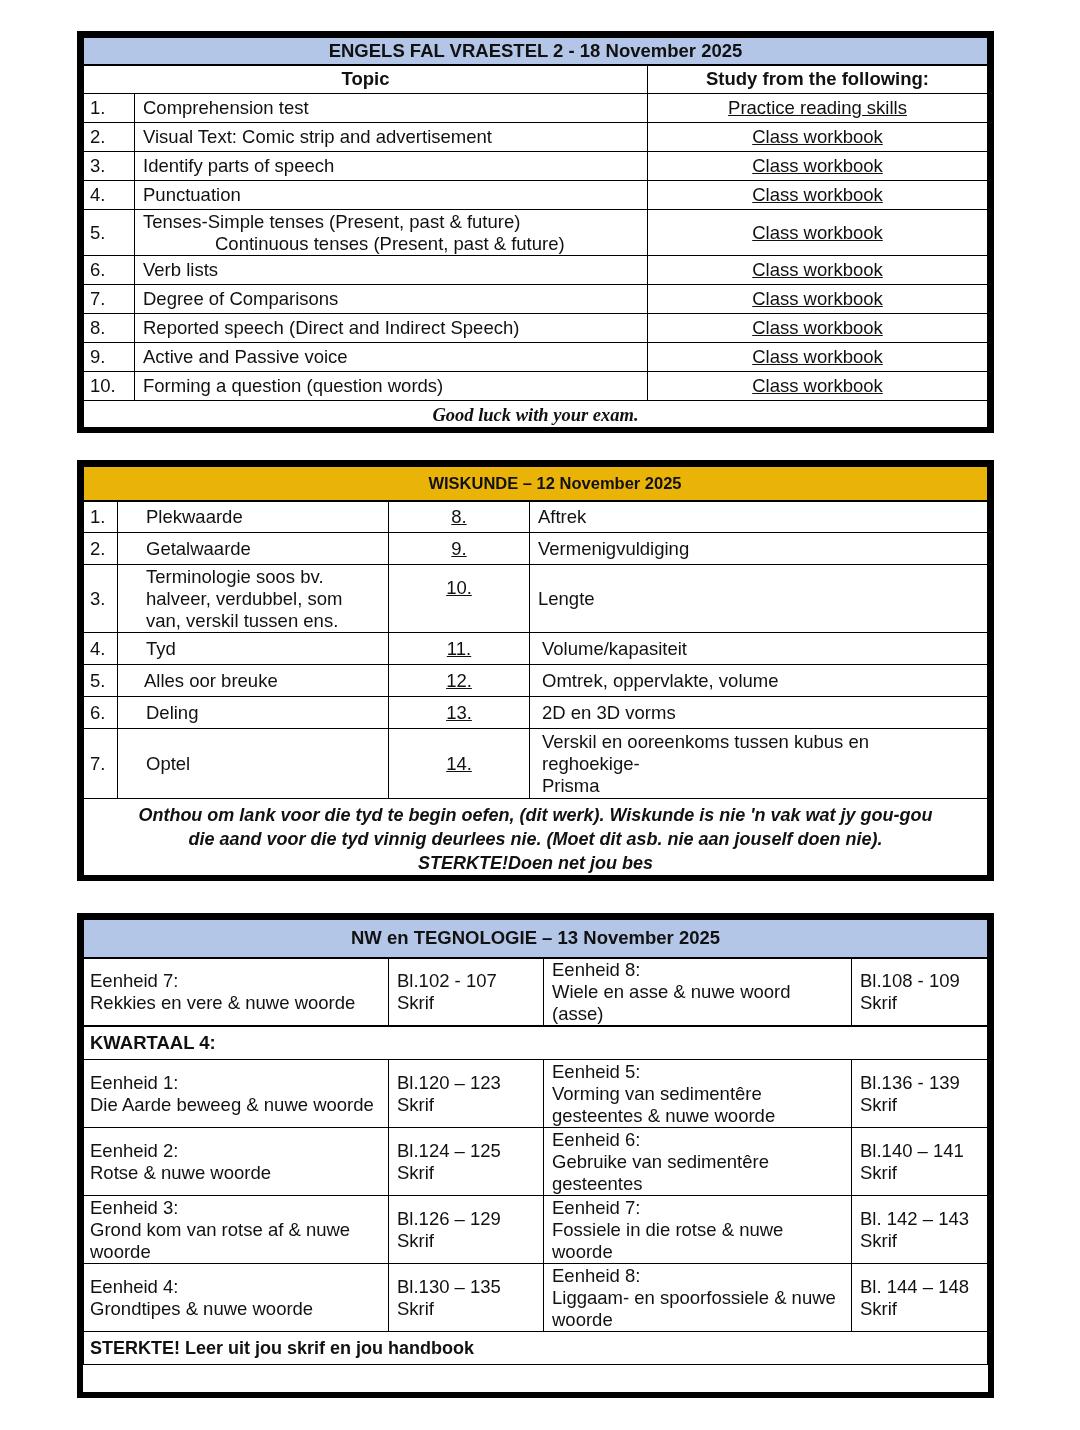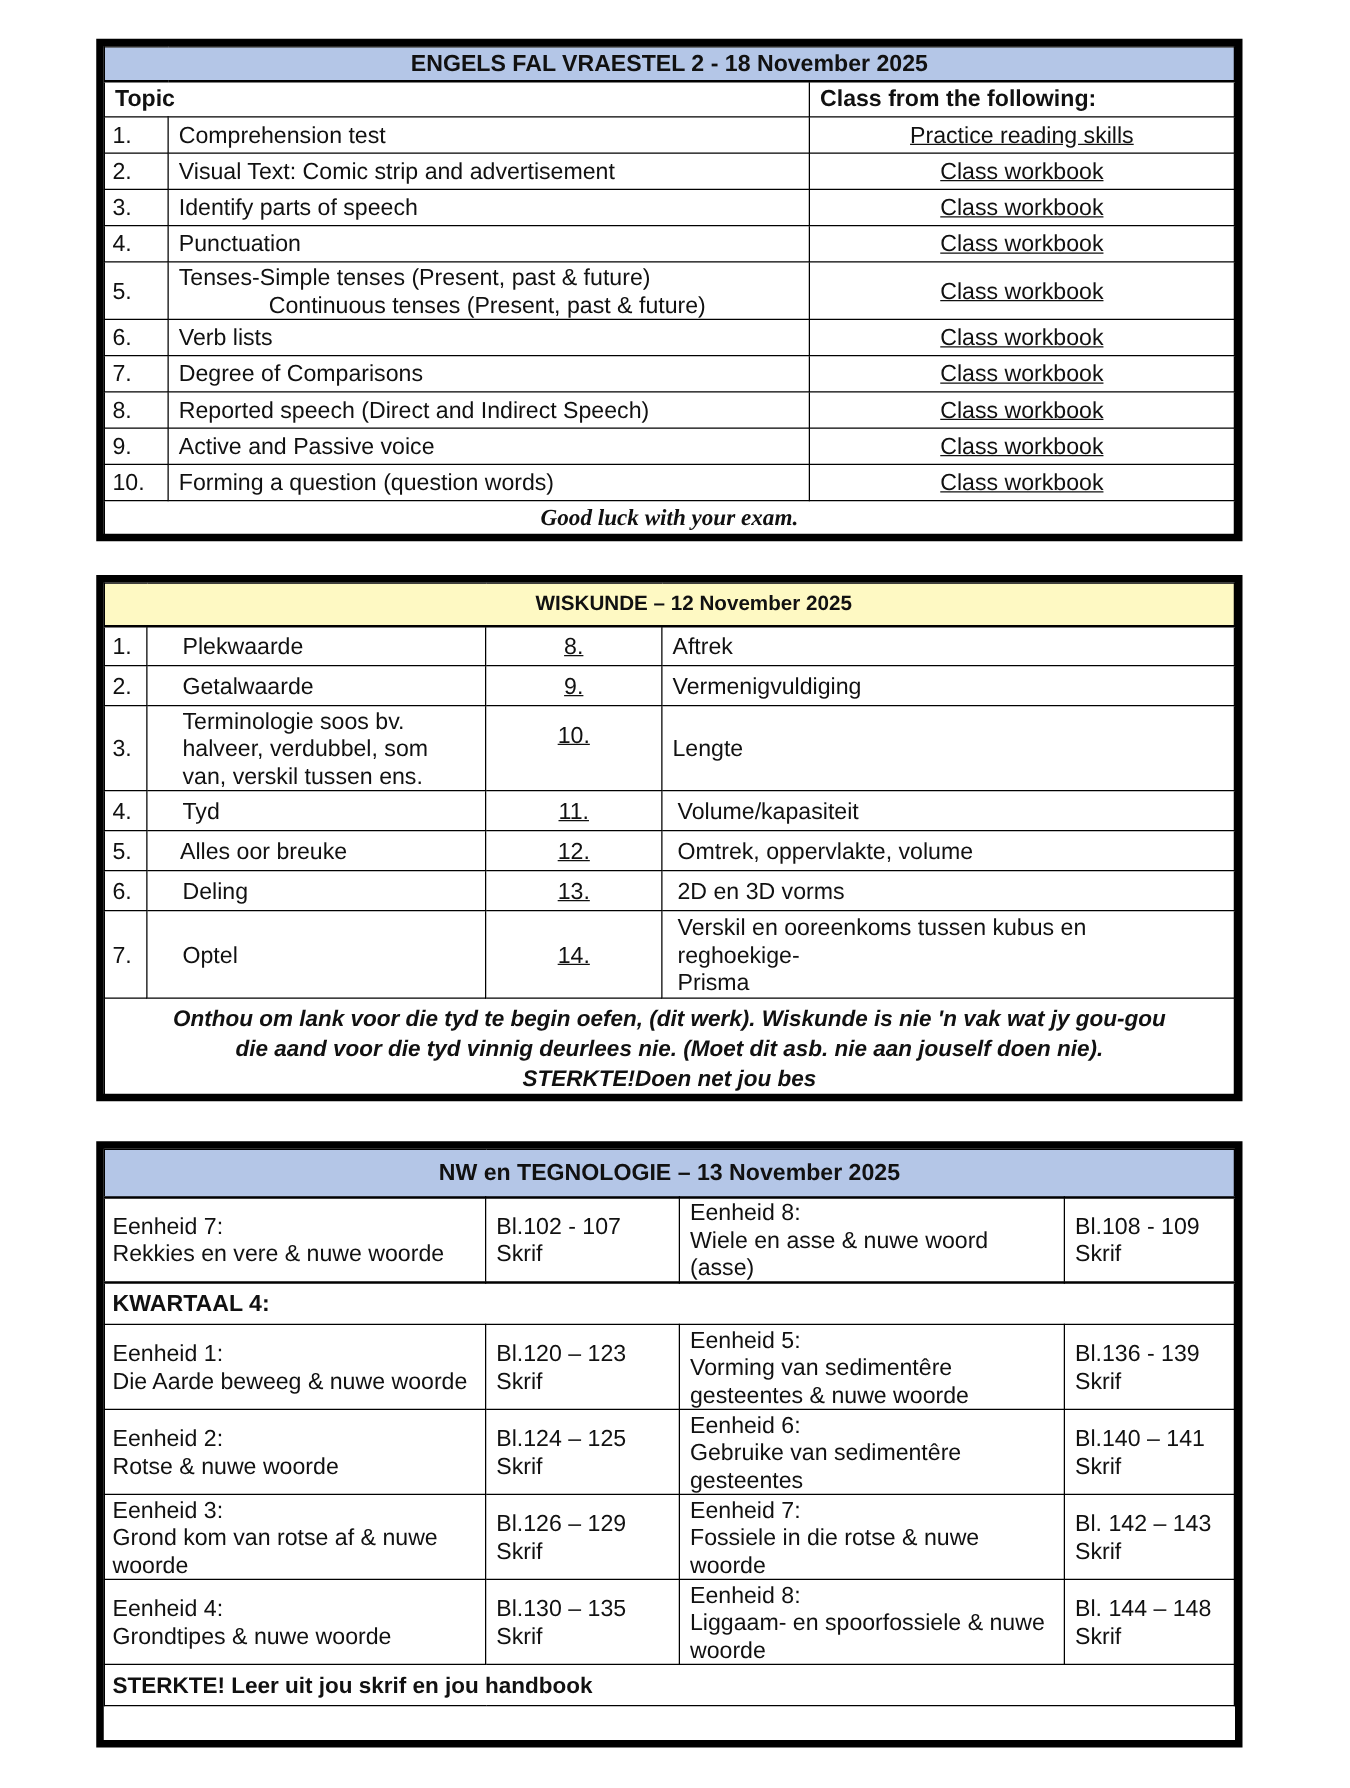--- a/index.html
+++ b/index.html
@@ -9,7 +9,7 @@
   td { border: 1px solid #000; padding: 0 8px; font-size: 18.5px; line-height: 22px; vertical-align: middle; }
   .hdr td { background: #b4c6e7; text-align: center; font-weight: bold; font-size: 18.5px; border-bottom: 2px solid #000; }
   .hdr2 td { background: #fef9c3; text-align: center; font-weight: bold; font-size: 16.5px; border-bottom: 2px solid #000; padding-left: 47px; }
-  .colhead td { font-weight: bold; text-align: left; }
+  .colhead td { font-weight: bold; text-align: center; }
   .center { text-align: center; text-decoration: underline; }
   .italic-foot { font-weight: bold; font-style: italic; text-align: center; }
   .num { padding-left: 6px; }

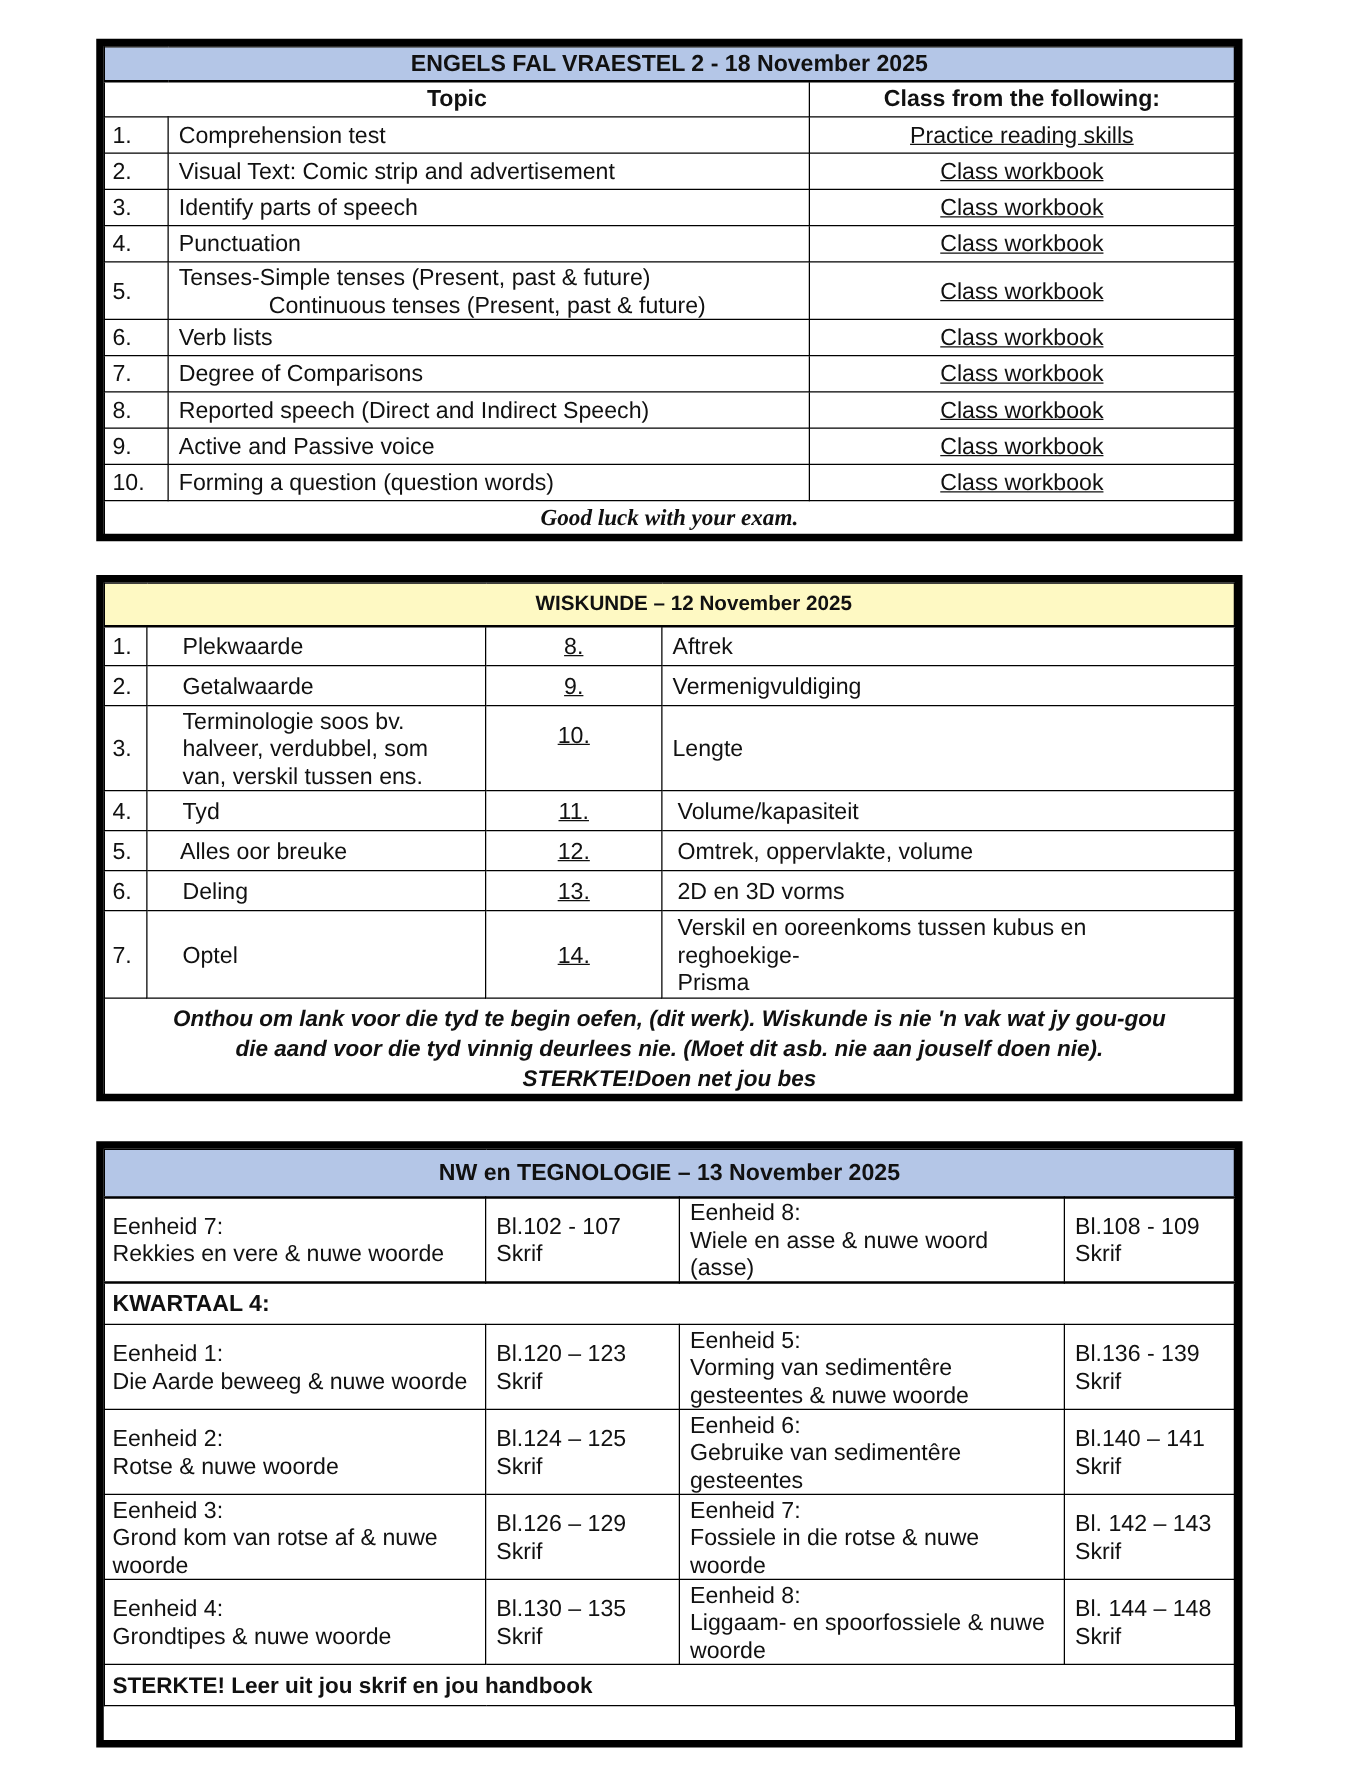--- a/index.html
+++ b/index.html
@@ -56,7 +56,7 @@
         </tr>
     <tr class="colhead">
       <td colspan="2">Topic</td>
-      <td>Class from the following:</td>
+      <td>Study from the following:</td>
     </tr>
     <tr>
       <td class="num">1.</td>

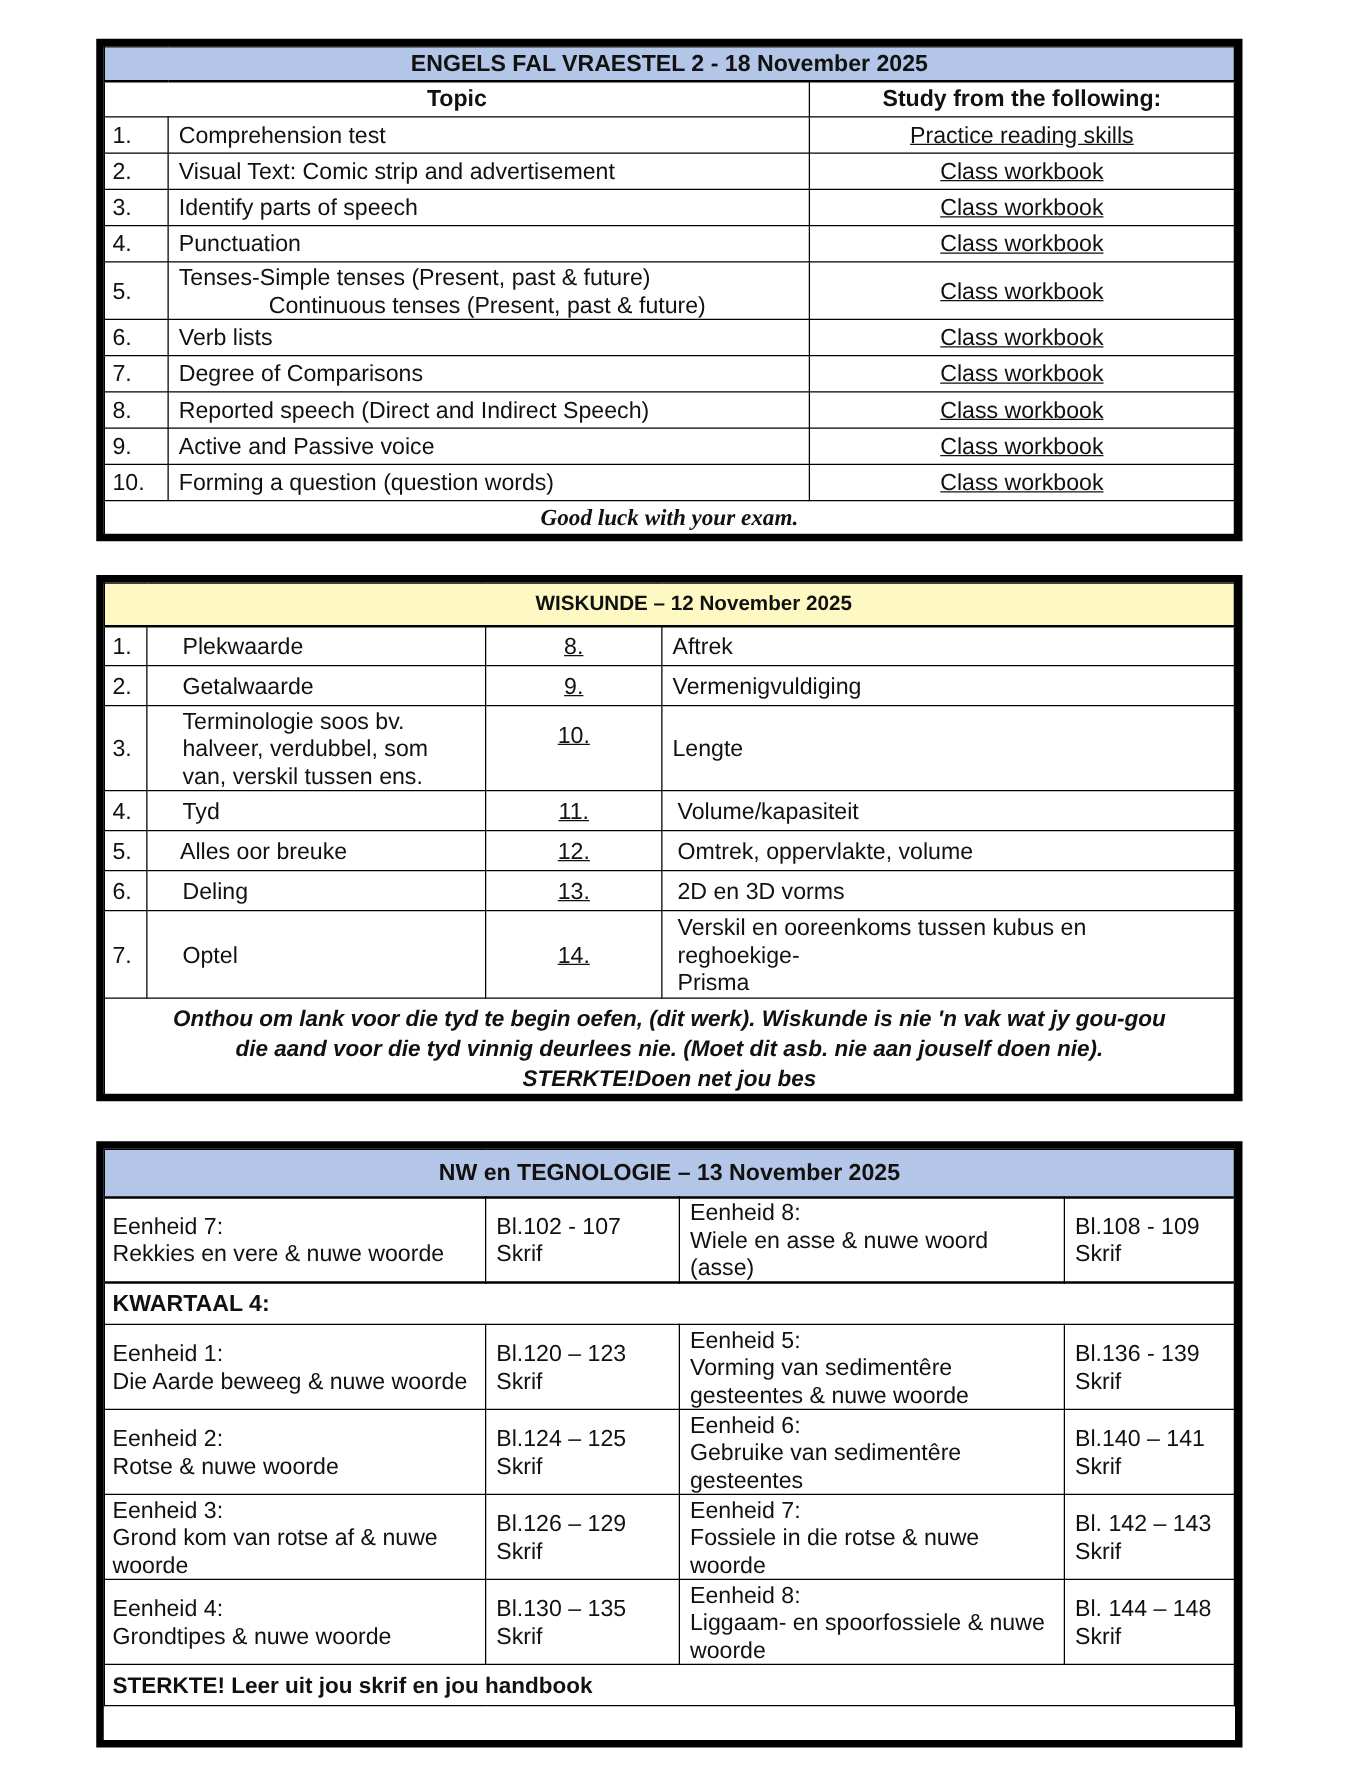--- a/index.html
+++ b/index.html
@@ -8,7 +8,7 @@
   table { border-collapse: collapse; width: 100%; table-layout: fixed; }
   td { border: 1px solid #000; padding: 0 8px; font-size: 18.5px; line-height: 22px; vertical-align: middle; }
   .hdr td { background: #b4c6e7; text-align: center; font-weight: bold; font-size: 18.5px; border-bottom: 2px solid #000; }
-  .hdr2 td { background: #fef9c3; text-align: center; font-weight: bold; font-size: 16.5px; border-bottom: 2px solid #000; padding-left: 47px; }
+  .hdr2 td { background: #eab308; text-align: center; font-weight: bold; font-size: 16.5px; border-bottom: 2px solid #000; padding-left: 47px; }
   .colhead td { font-weight: bold; text-align: center; }
   .center { text-align: center; text-decoration: underline; }
   .italic-foot { font-weight: bold; font-style: italic; text-align: center; }

